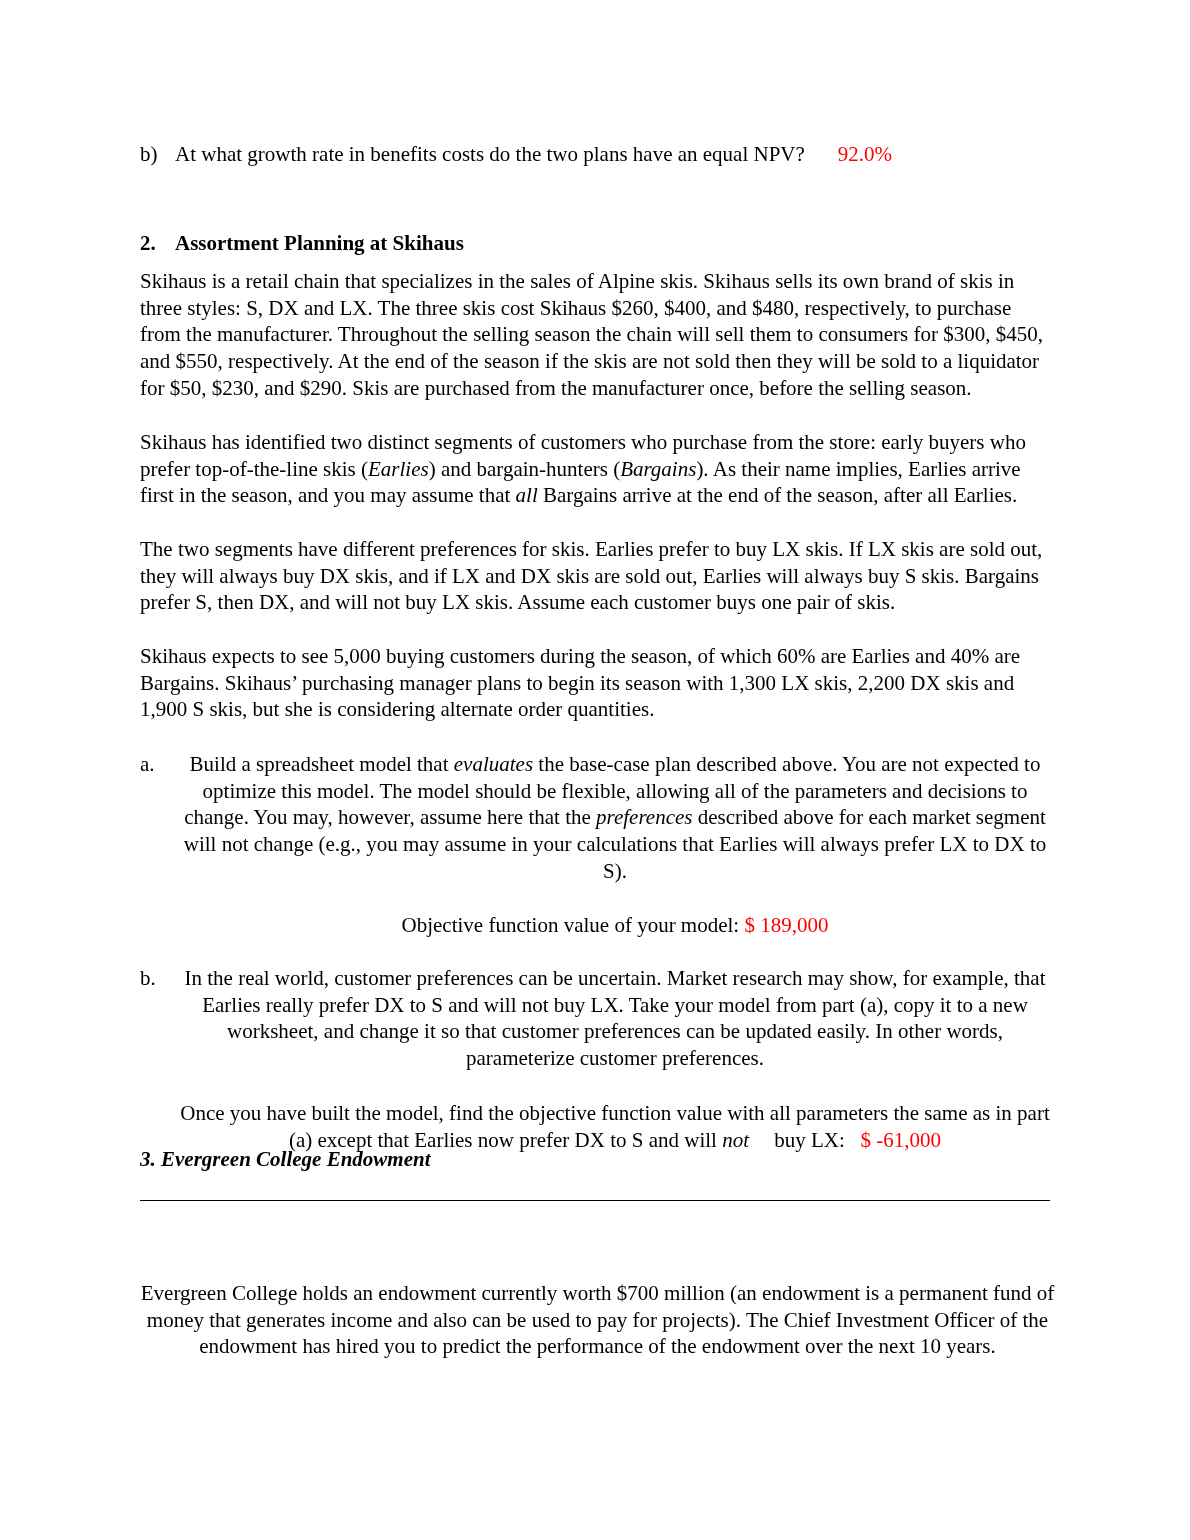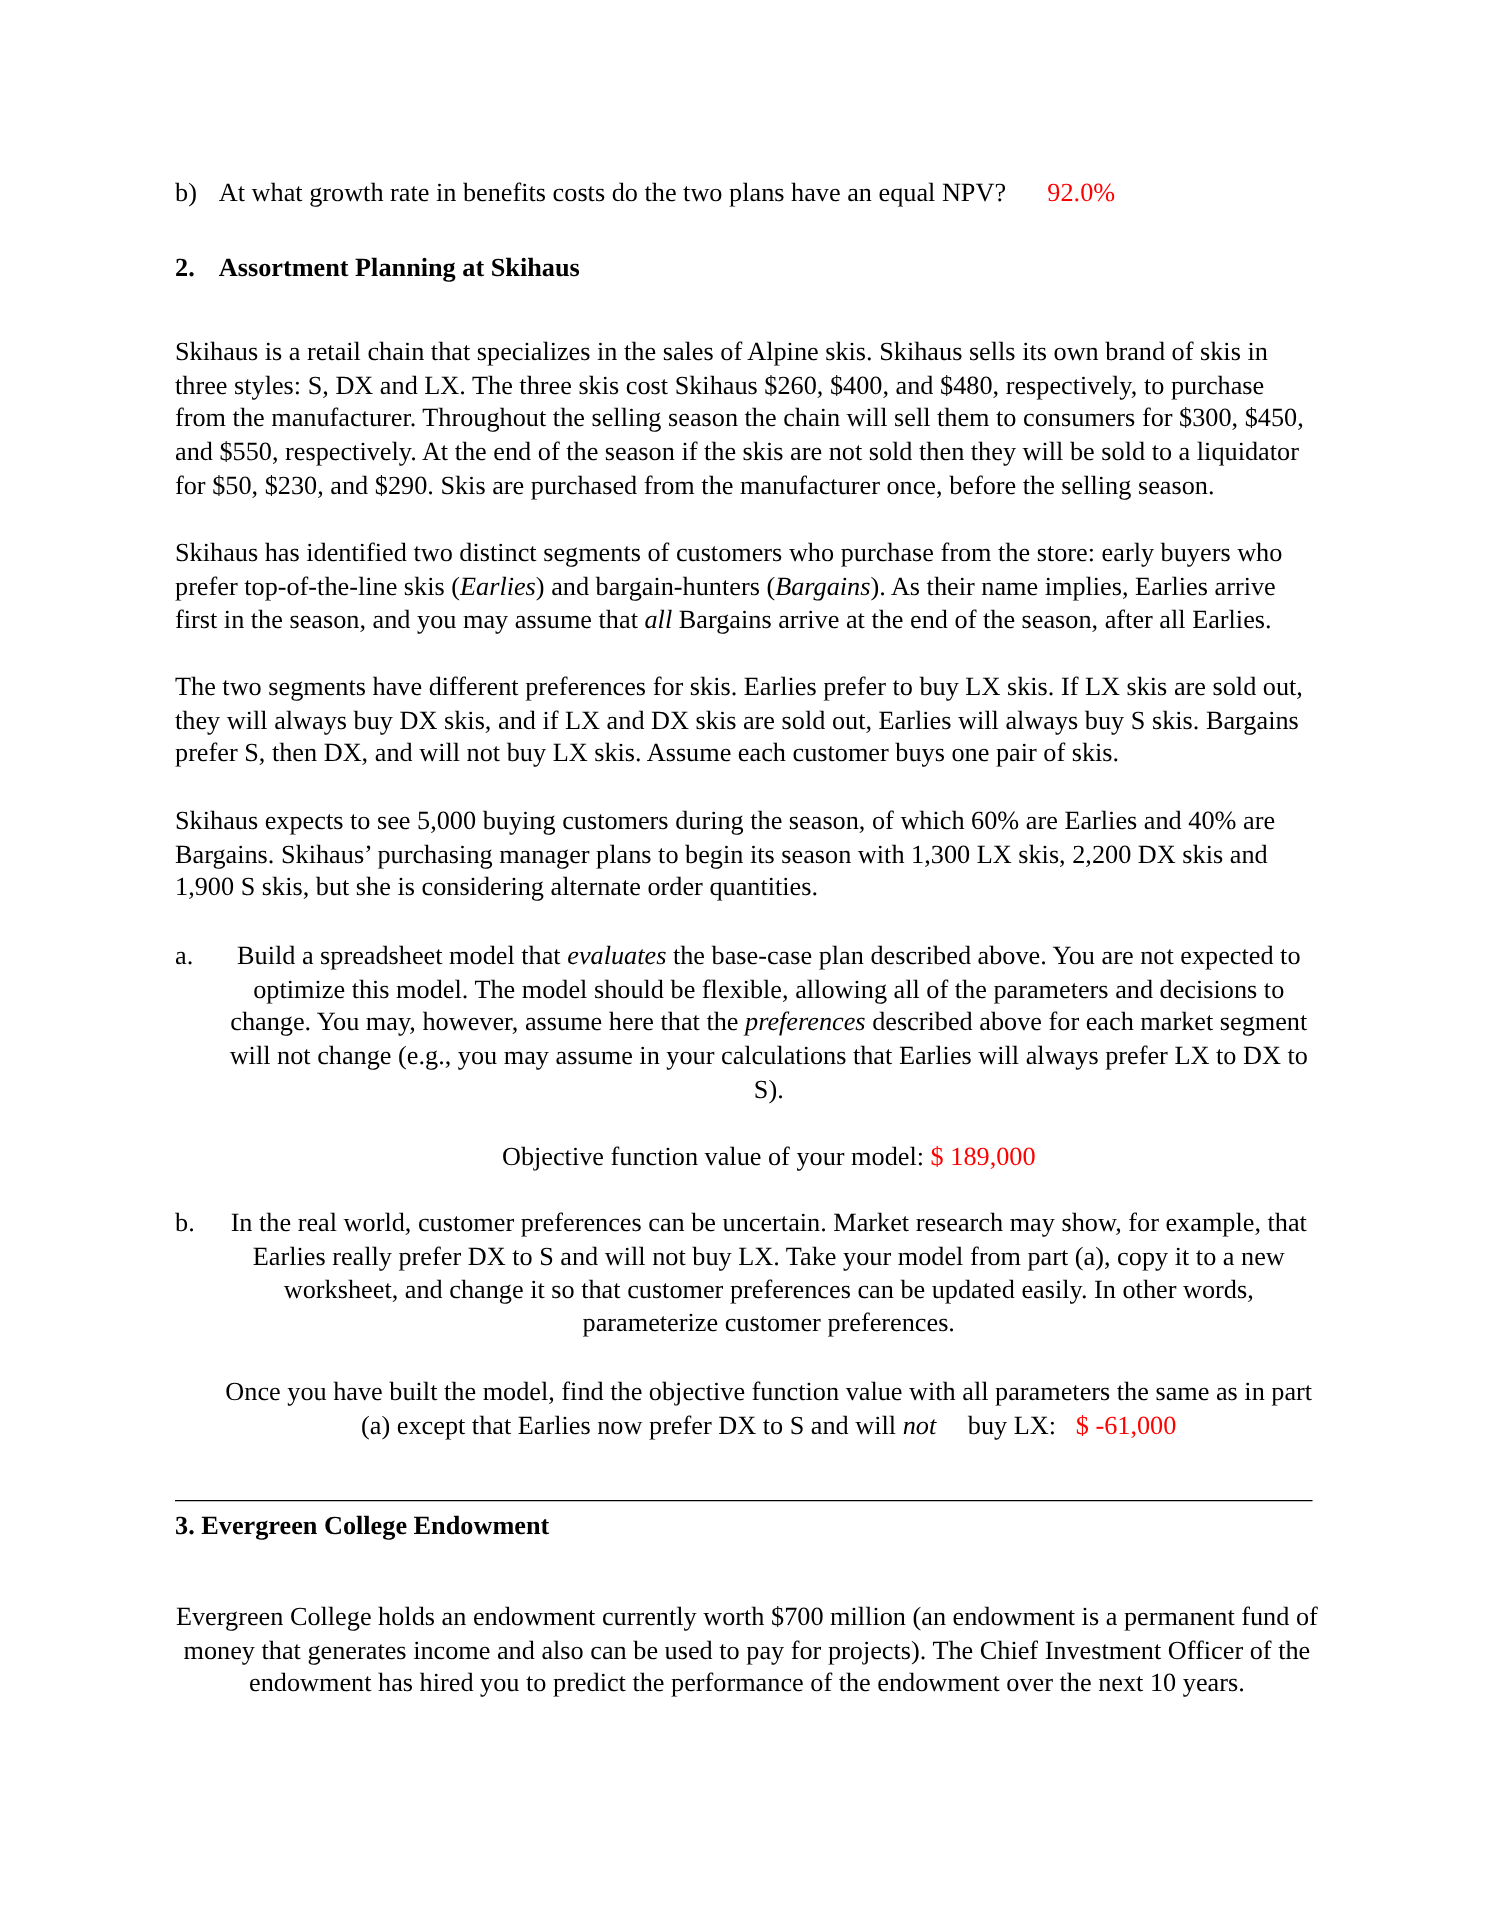--- a/index.html
+++ b/index.html
@@ -27,7 +27,7 @@
     <span class="label">b)</span><span>At what growth rate in benefits costs do the two plans have an equal NPV?</span><span style="display:inline-block;width:33px;"></span><span class="red">92.0%</span>
   </div>
 
-  <div class="line bold" style="top:201px;">
+  <div class="line bold" style="top:230px;">
     <span class="label">2.</span><span>Assortment Planning at Skihaus</span>
   </div>
 

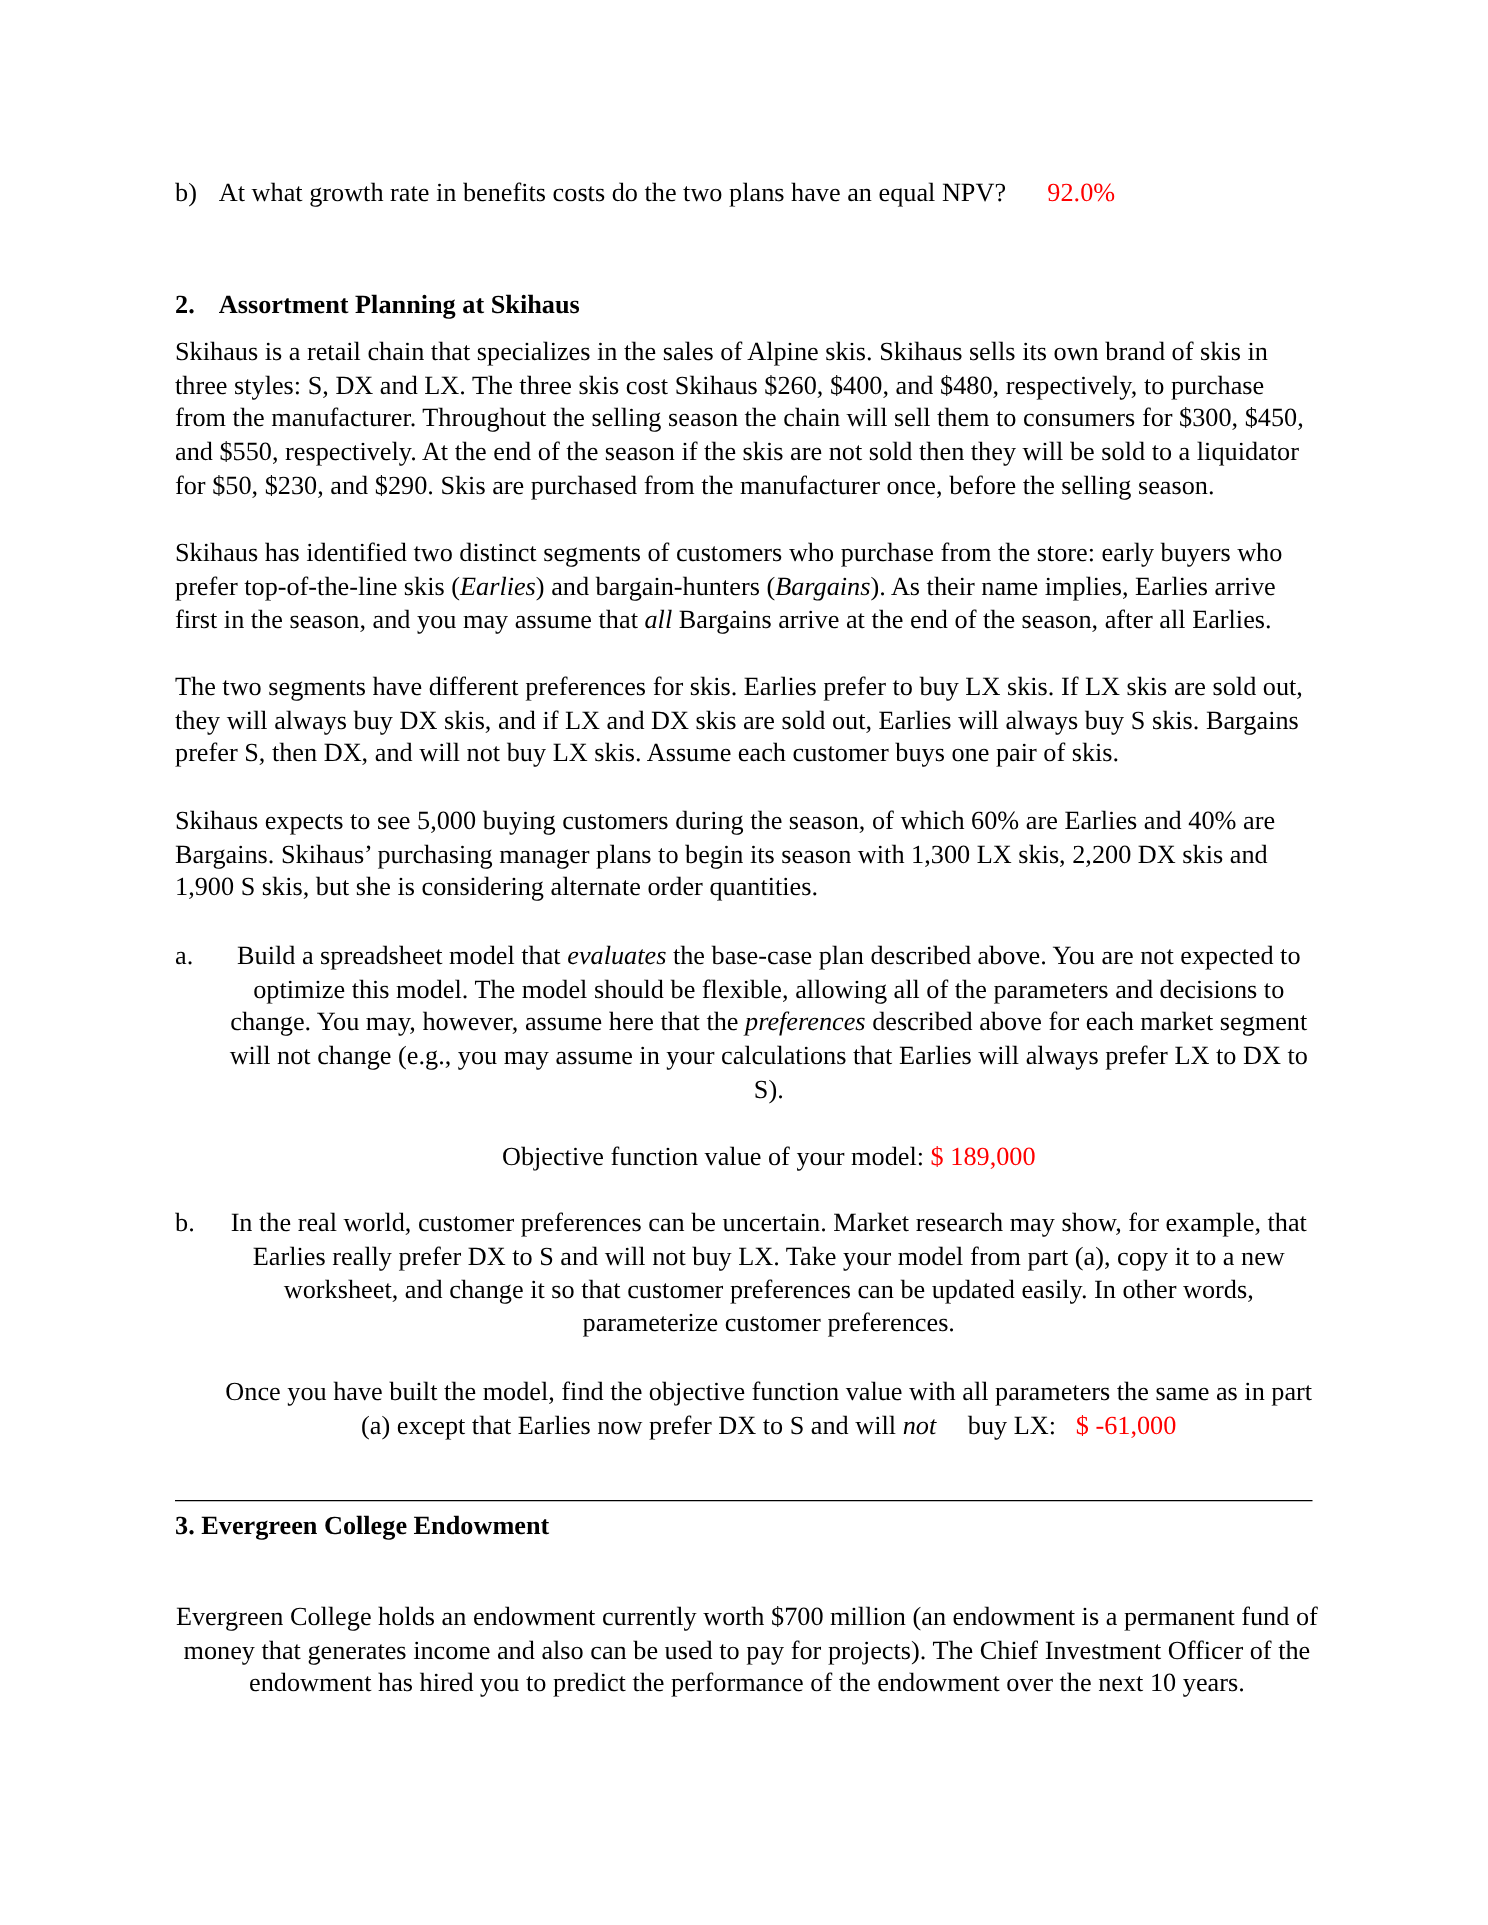--- a/index.html
+++ b/index.html
@@ -61,7 +61,7 @@
 
   <div class="rule"></div>
 
-  <div class="line bold" style="top:1207px;">3. Evergreen College Endowment</div>
+  <div class="line bold" style="top:1146px;font-style:italic;">3. Evergreen College Endowment</div>
 
   <div class="para" style="top:1280px;text-align:center;">Evergreen College holds an endowment currently worth $700 million (an endowment is a permanent fund of money that generates income and also can be used to pay for projects).  The Chief Investment Officer of the endowment has hired you to predict the performance of the endowment over the next 10 years.</div>
 

